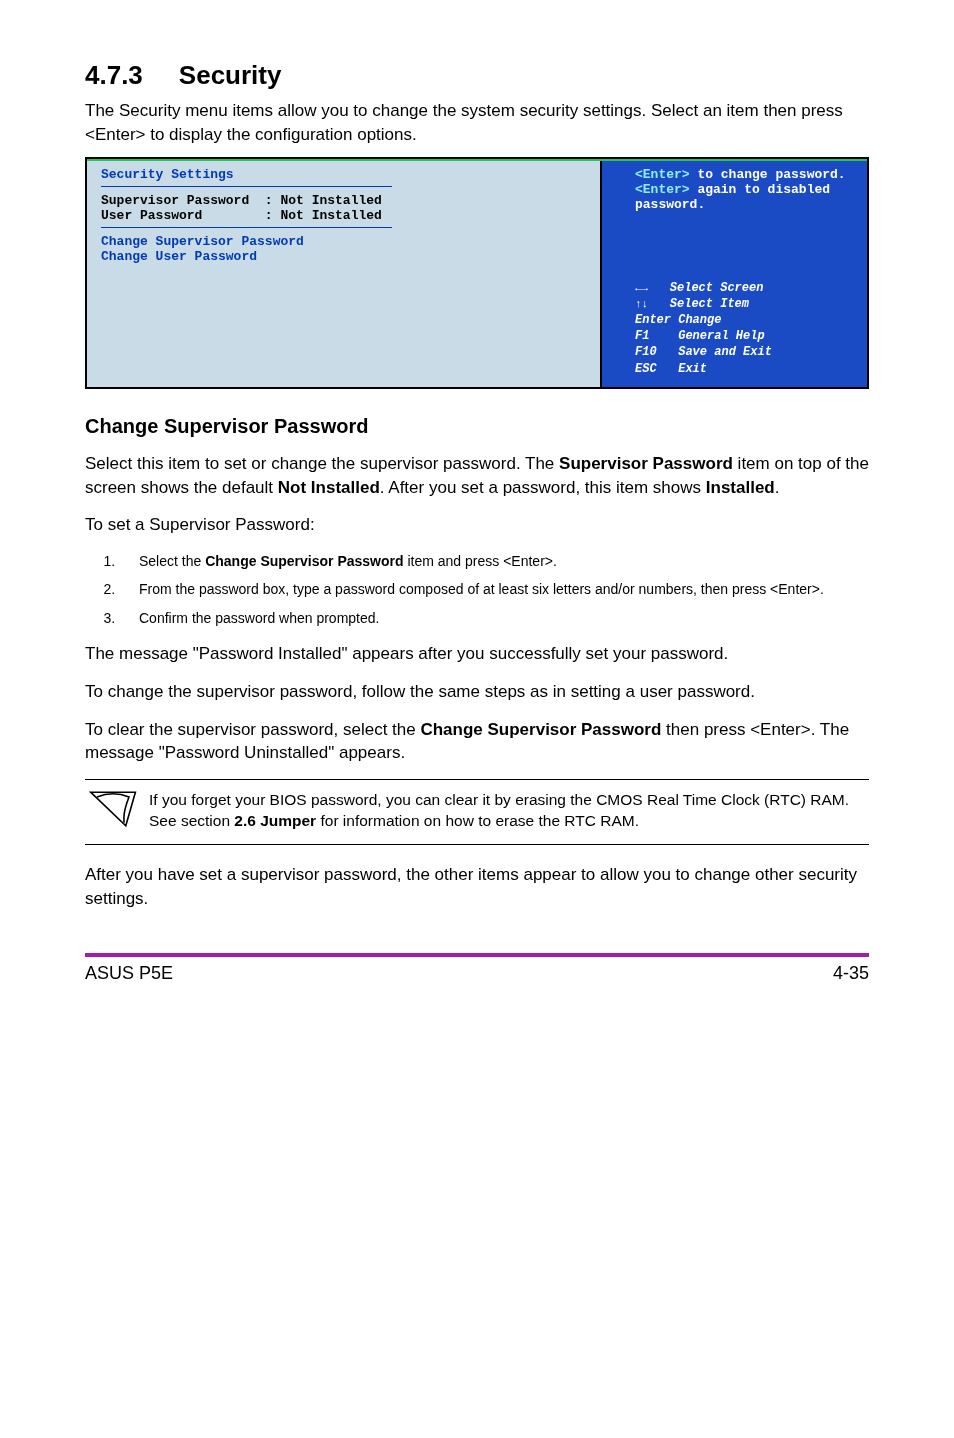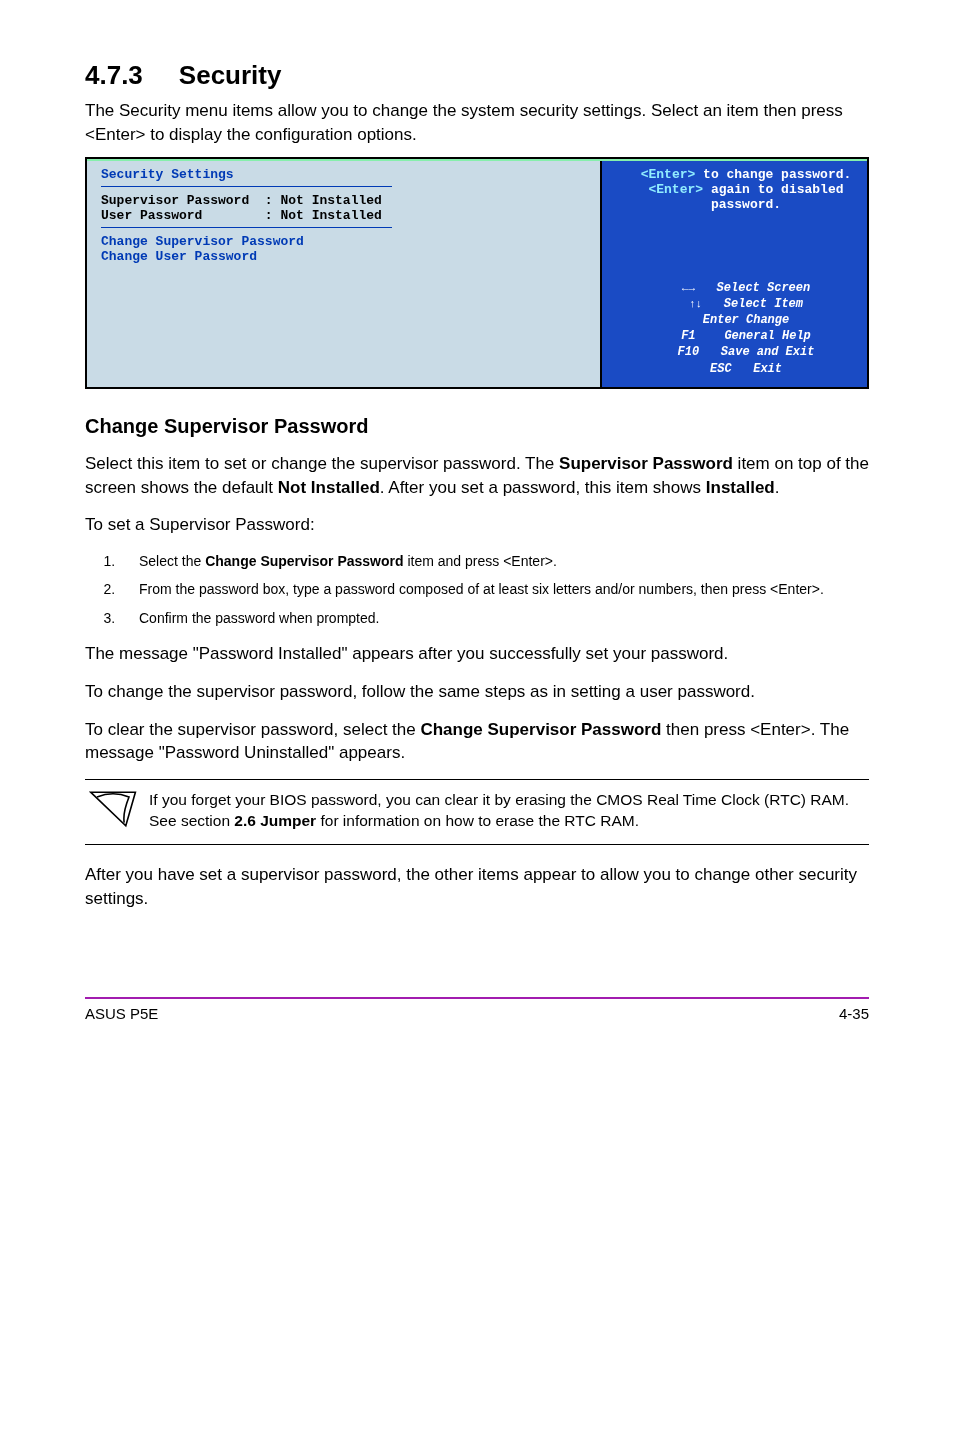--- a/index.html
+++ b/index.html
@@ -29,7 +29,7 @@
       color: #003ab5;
       padding: 0 4px;
     }
-    .bios-cols { display: flex; border-top: 2px solid #86efac; gap: 23px; }
+    .bios-cols { display: flex; border-top: 2px solid #22c55e; gap: 23px; }
     .bios-left {
       flex: 1;
       background: #c9dbe6;

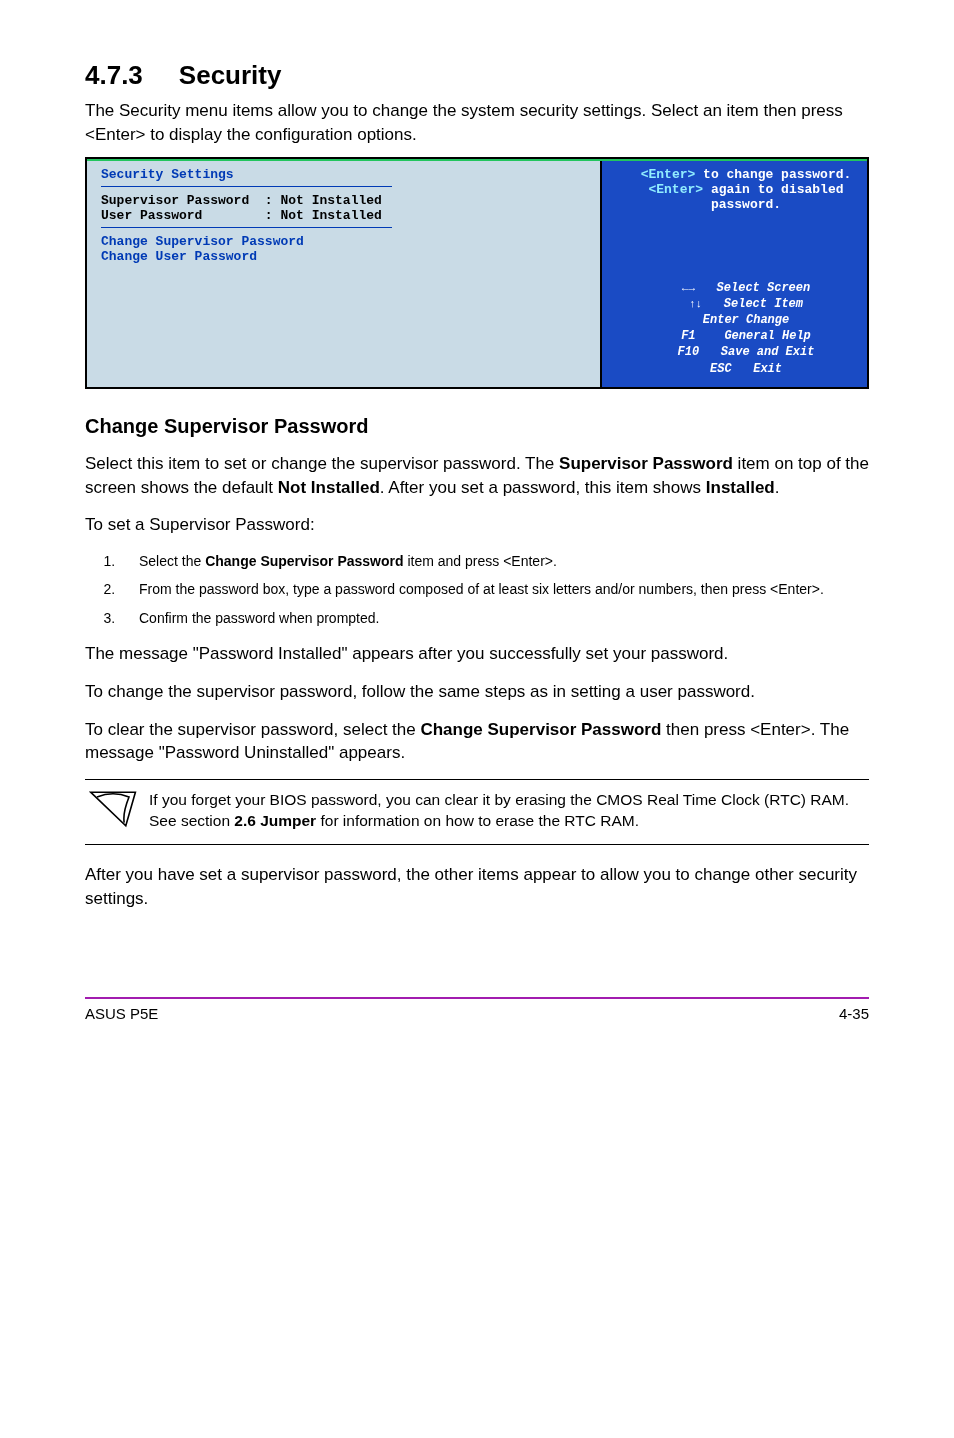--- a/index.html
+++ b/index.html
@@ -43,7 +43,7 @@
       background: #1a4bc4;
       color: #fff;
       padding: 6px 10px 10px 10px;
-      display: flex; flex-direction: column; justify-content: space-between; text-align: center;
+      display: flex; flex-direction: column; justify-content: space-between;
     }
     .bios-left .title { color: #003ab5; font-weight: bold; }
     .bios-left hr { border: none; border-top: 1px solid #003ab5; margin: 4px 0 6px 0; width: 60%; }

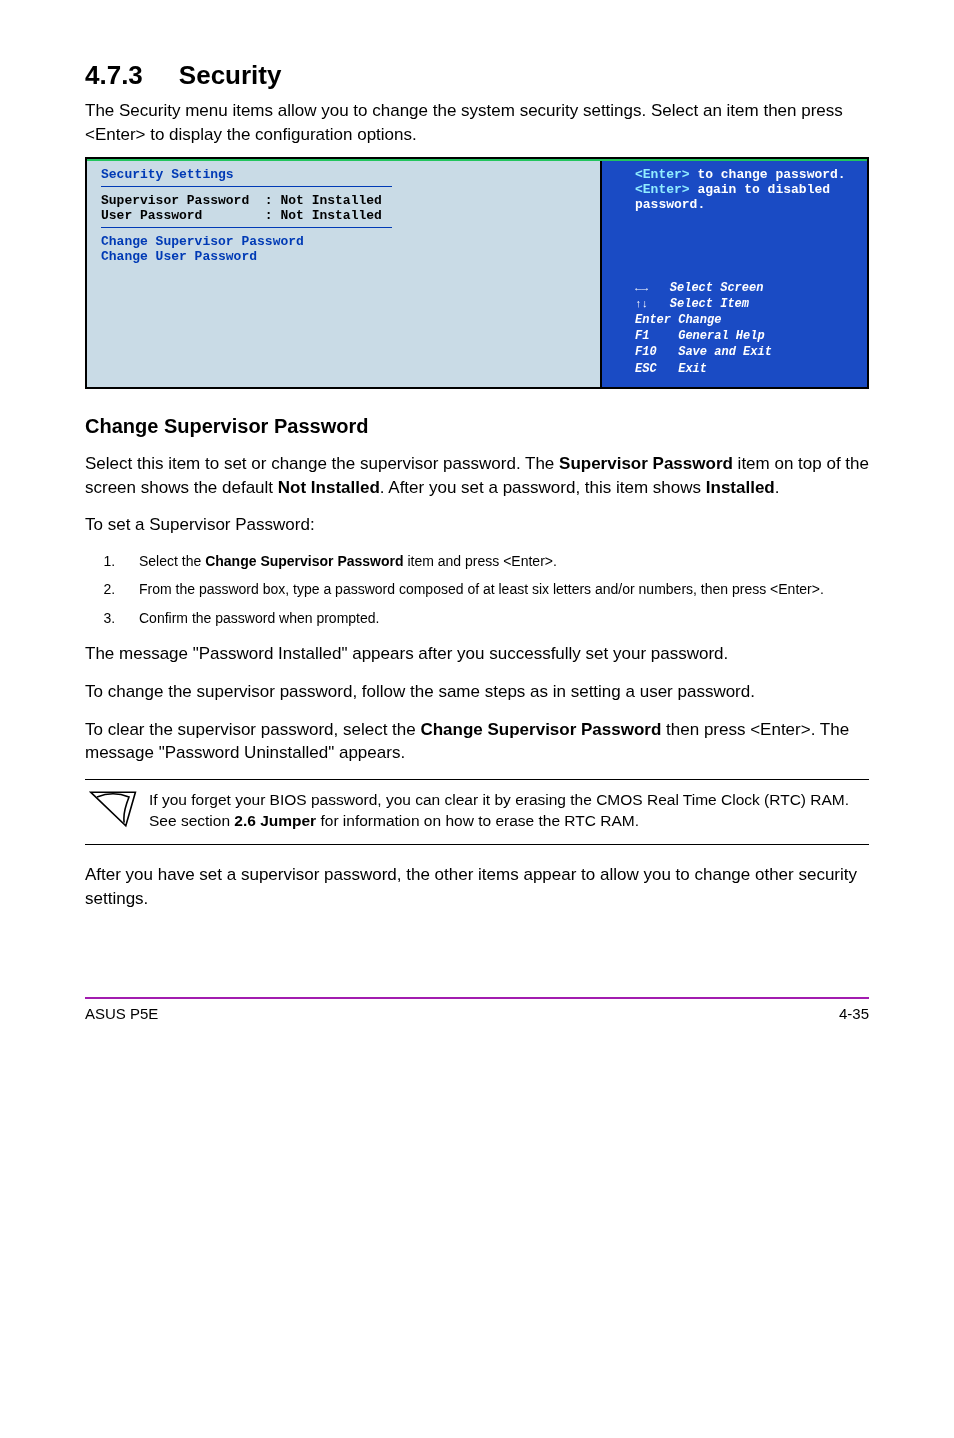--- a/index.html
+++ b/index.html
@@ -63,7 +63,7 @@
     .note-icon svg { width: 48px; height: 38px; }
     .note-text { font-size: 15.5px; line-height: 1.35; }
 
-    .footer-row { display: flex; justify-content: space-between; font-size: 15px; margin-top: 86px; border-top: 2px solid #a21caf; padding-top: 6px; }
+    .footer-row { display: flex; justify-content: space-between; font-size: 18px; margin-top: 42px; border-top: 4px solid #a21caf; padding-top: 6px; }
   </style>
 </head>
 <body>

